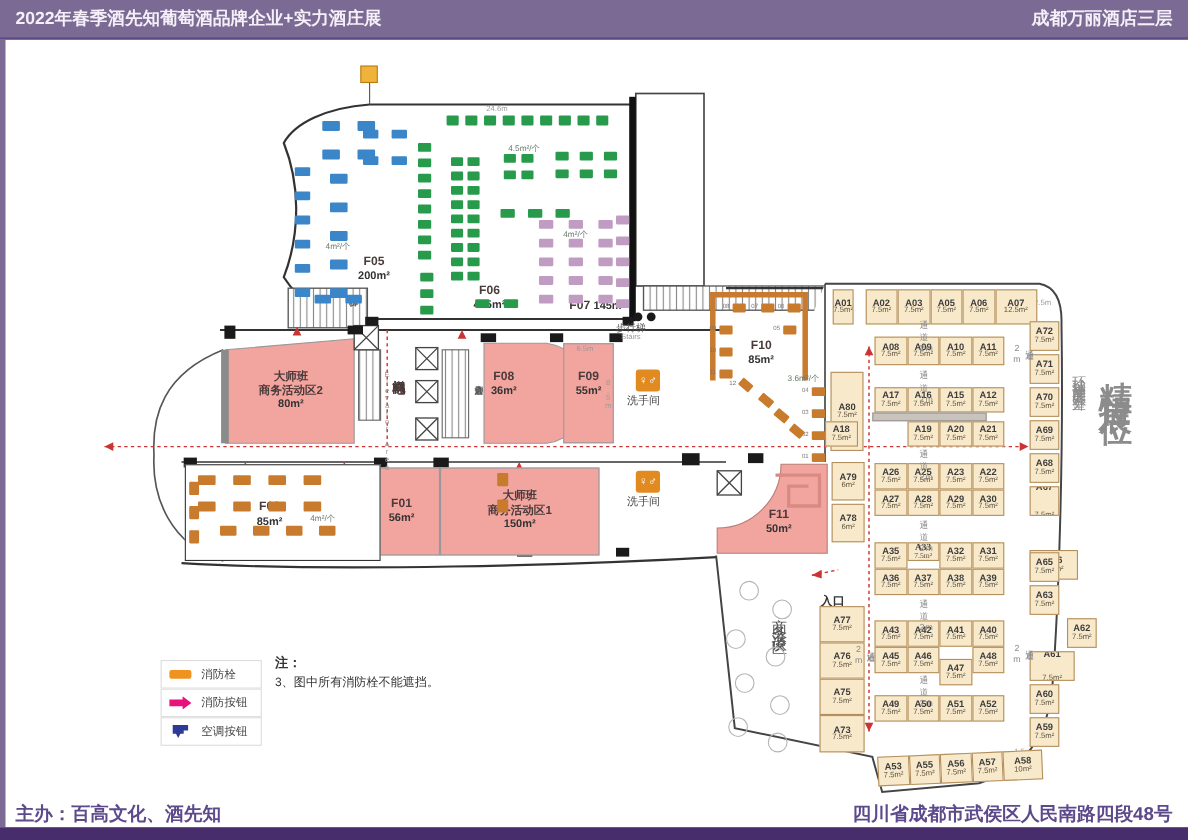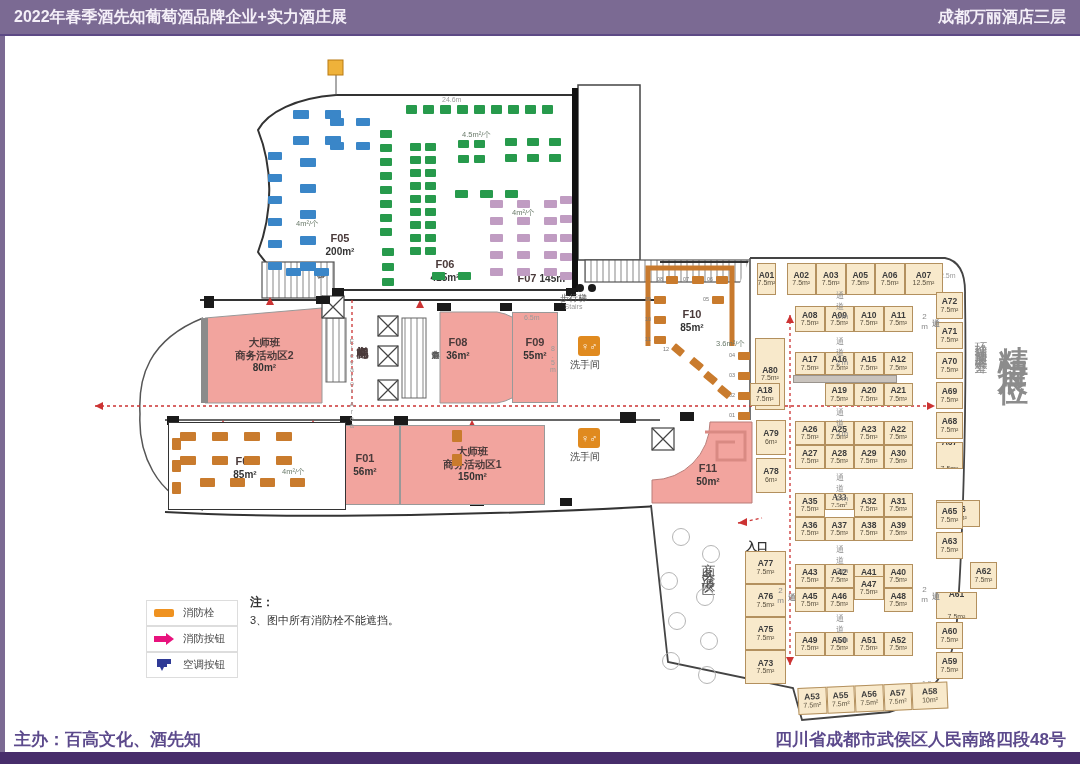--- a/index.html
+++ b/index.html
@@ -517,7 +517,7 @@
         <span class="bid">A46</span>
         <span class="bar">7.5m²</span>
       </div>
-      <div class="booth" style="left: 854px; top: 576px; width: 29.5px; height: 24px;">
+      <div class="booth" style="left: 854px; top: 599px; width: 29.5px; height: 24px;">
         <span class="bid">A47</span>
         <span class="bar">7.5m²</span>
       </div>

